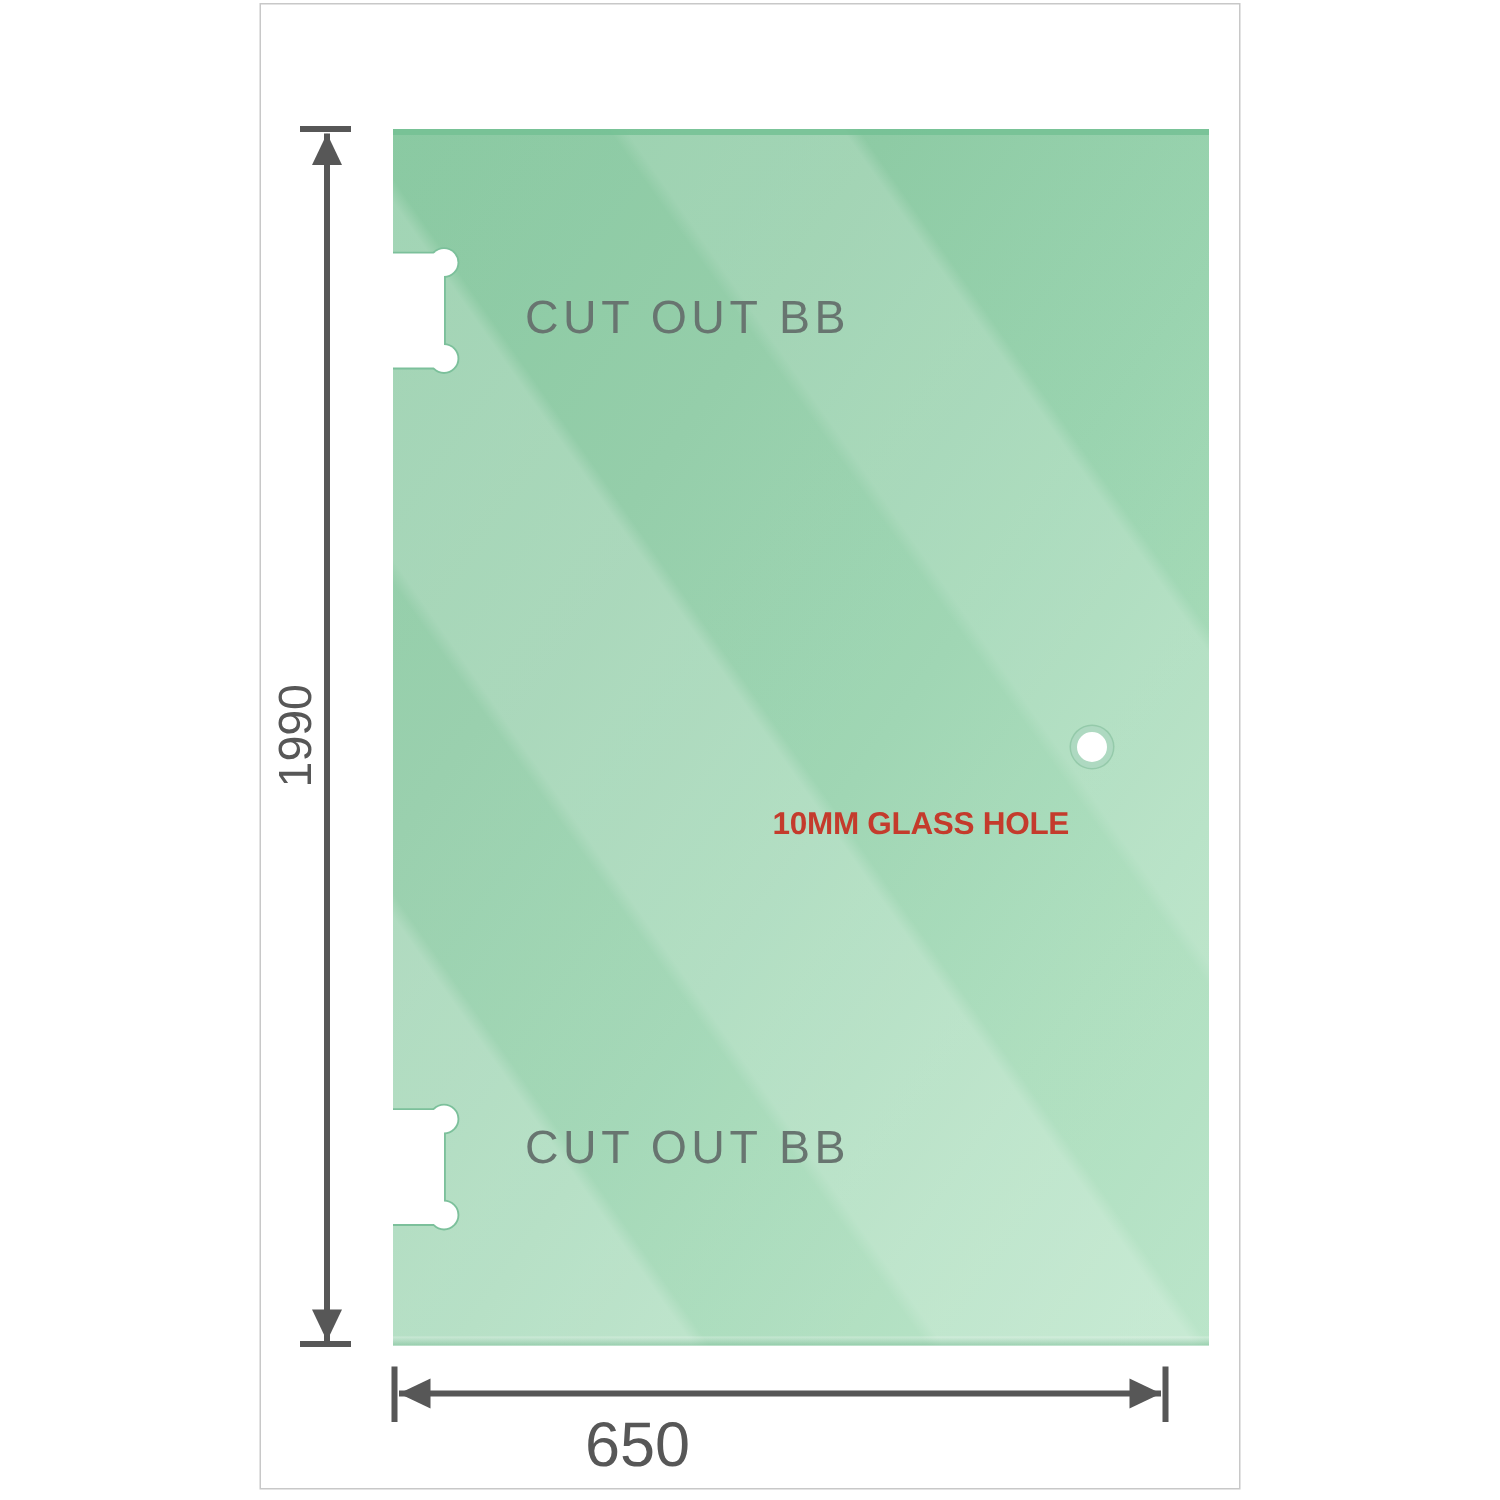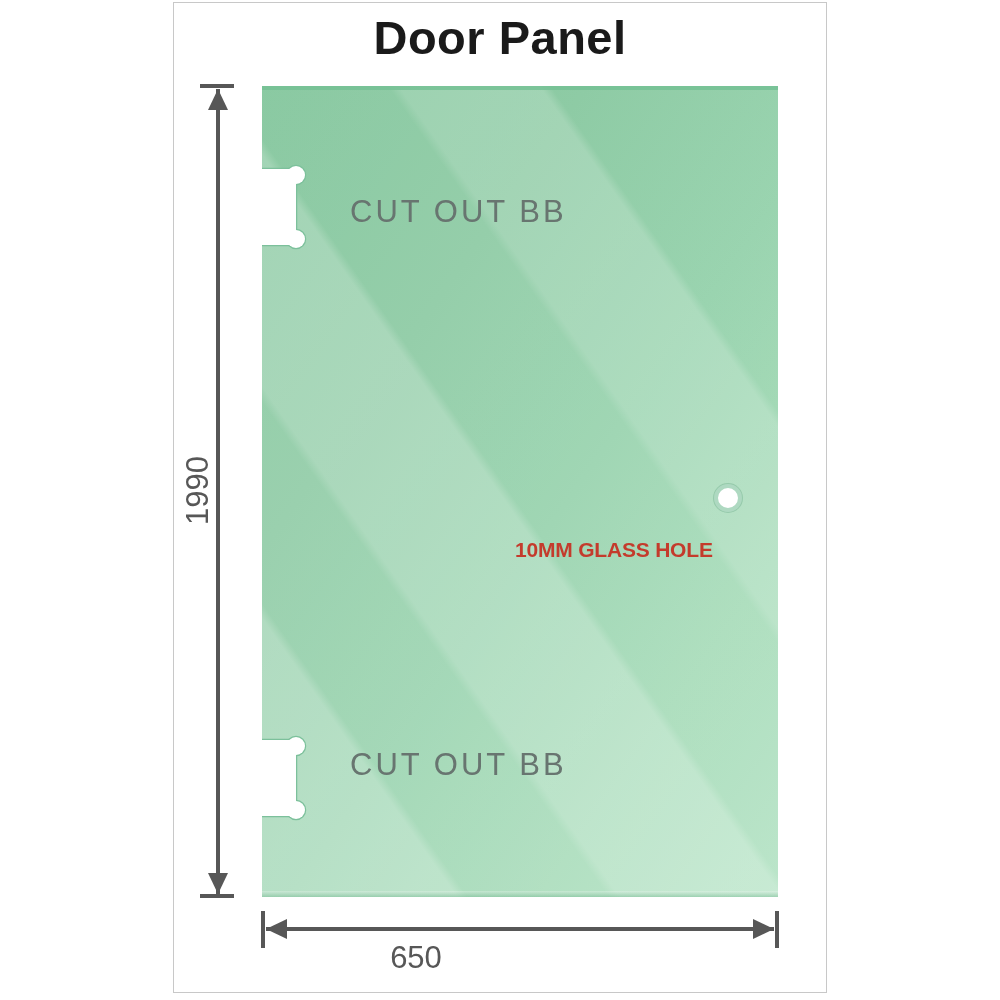--- a/index.html
+++ b/index.html
@@ -90,7 +90,6 @@
 
   <div class="frame"></div>
 
-  <div class="title">Door Panel</div>
 
   <div class="glass">
 

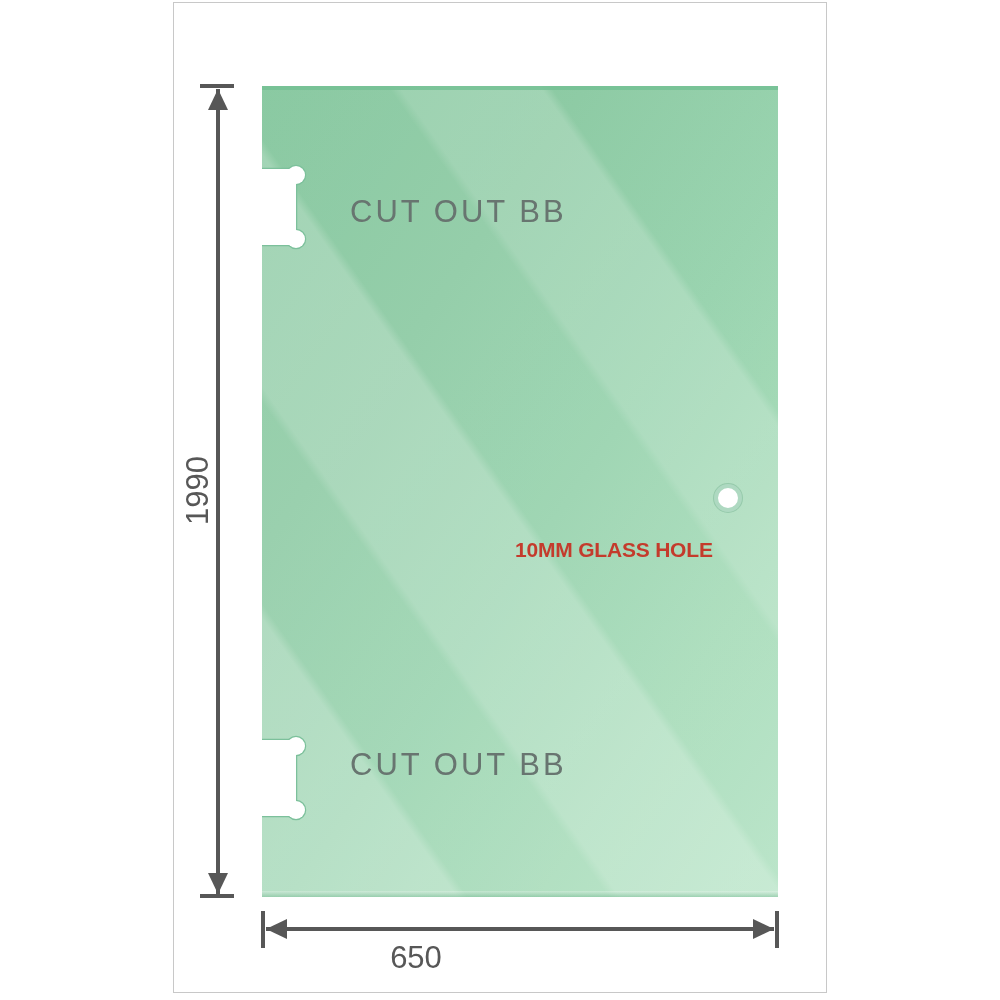--- a/index.html
+++ b/index.html
@@ -31,6 +31,7 @@
       linear-gradient(125deg,
         var(--glass-dark,#80c59a) 0%, #8ccaa3 30%, var(--glass-mid,#98d3ae) 55%,
         #a8dcba 78%, var(--glass-light,#b5e3c5) 100%);
+    padding-left: 28px;
   }
   .glass::before{ 
     content:"";position:absolute;left:0;top:0;right:0;height:4px;

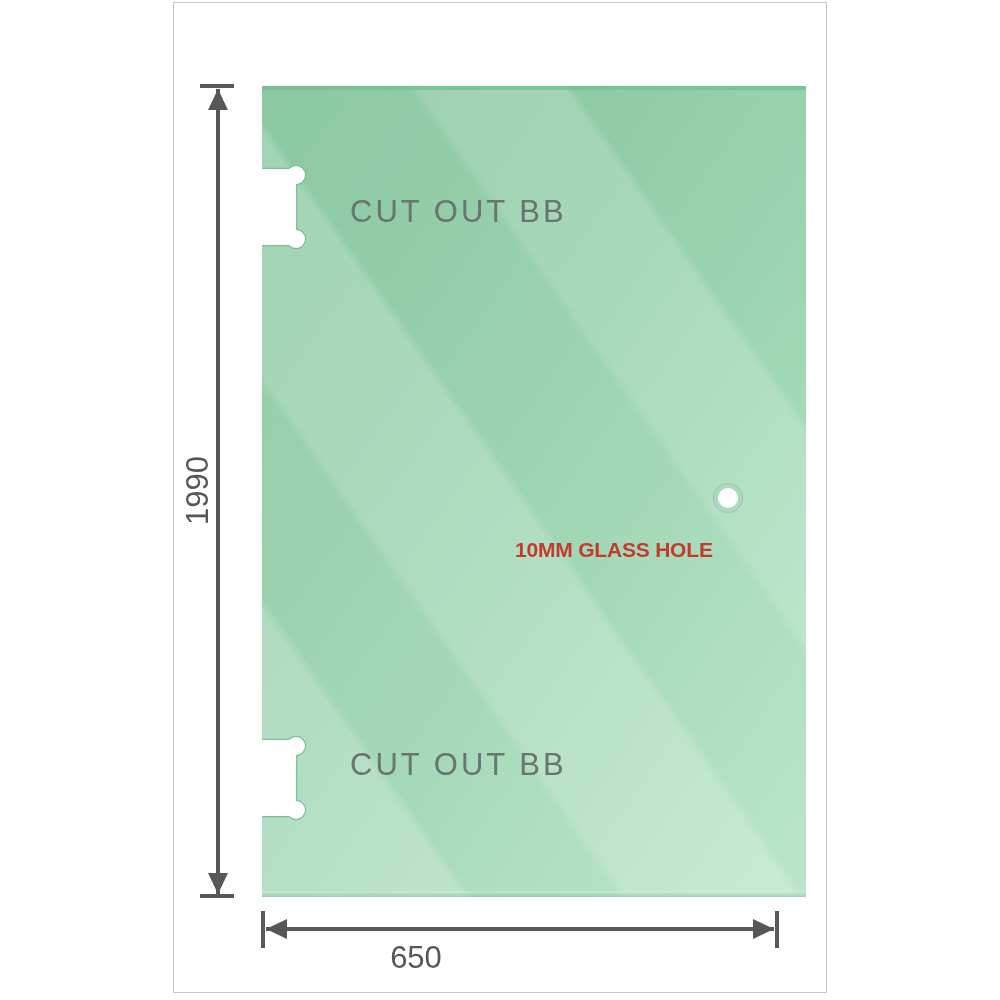--- a/index.html
+++ b/index.html
@@ -81,7 +81,7 @@
   .arr-right{left:753px;top:919px;border-top:10px solid transparent;border-bottom:10px solid transparent;border-left:21px solid var(--dimension,#575757);}
   .hlabel{
     position:absolute;left:390px;top:942px;width:52px;text-align:center;
-    font-size:31px;color:var(--dimension,#575757);line-height:1;
+    font-size:42px;color:var(--dimension,#575757);line-height:1;
   }
 </style>
 </head>

